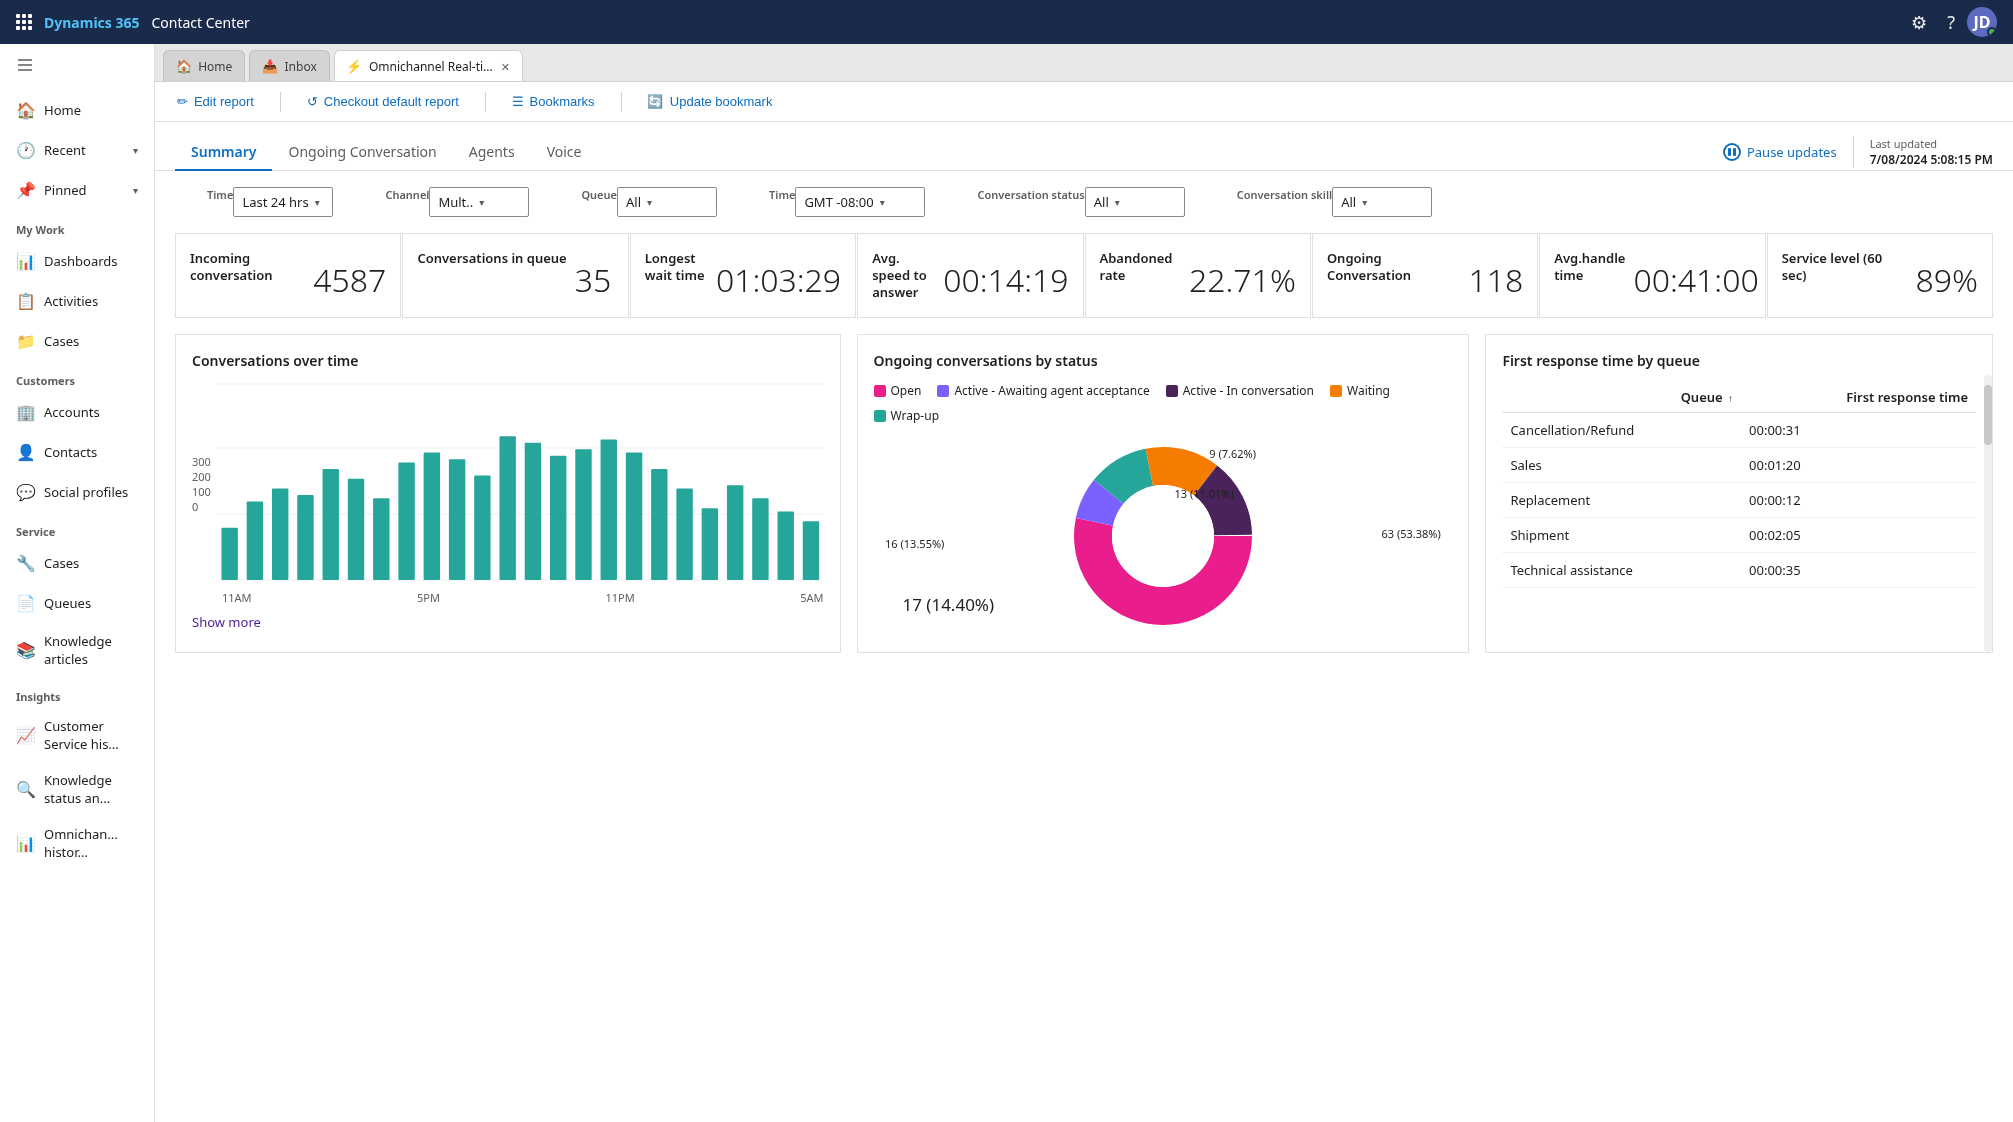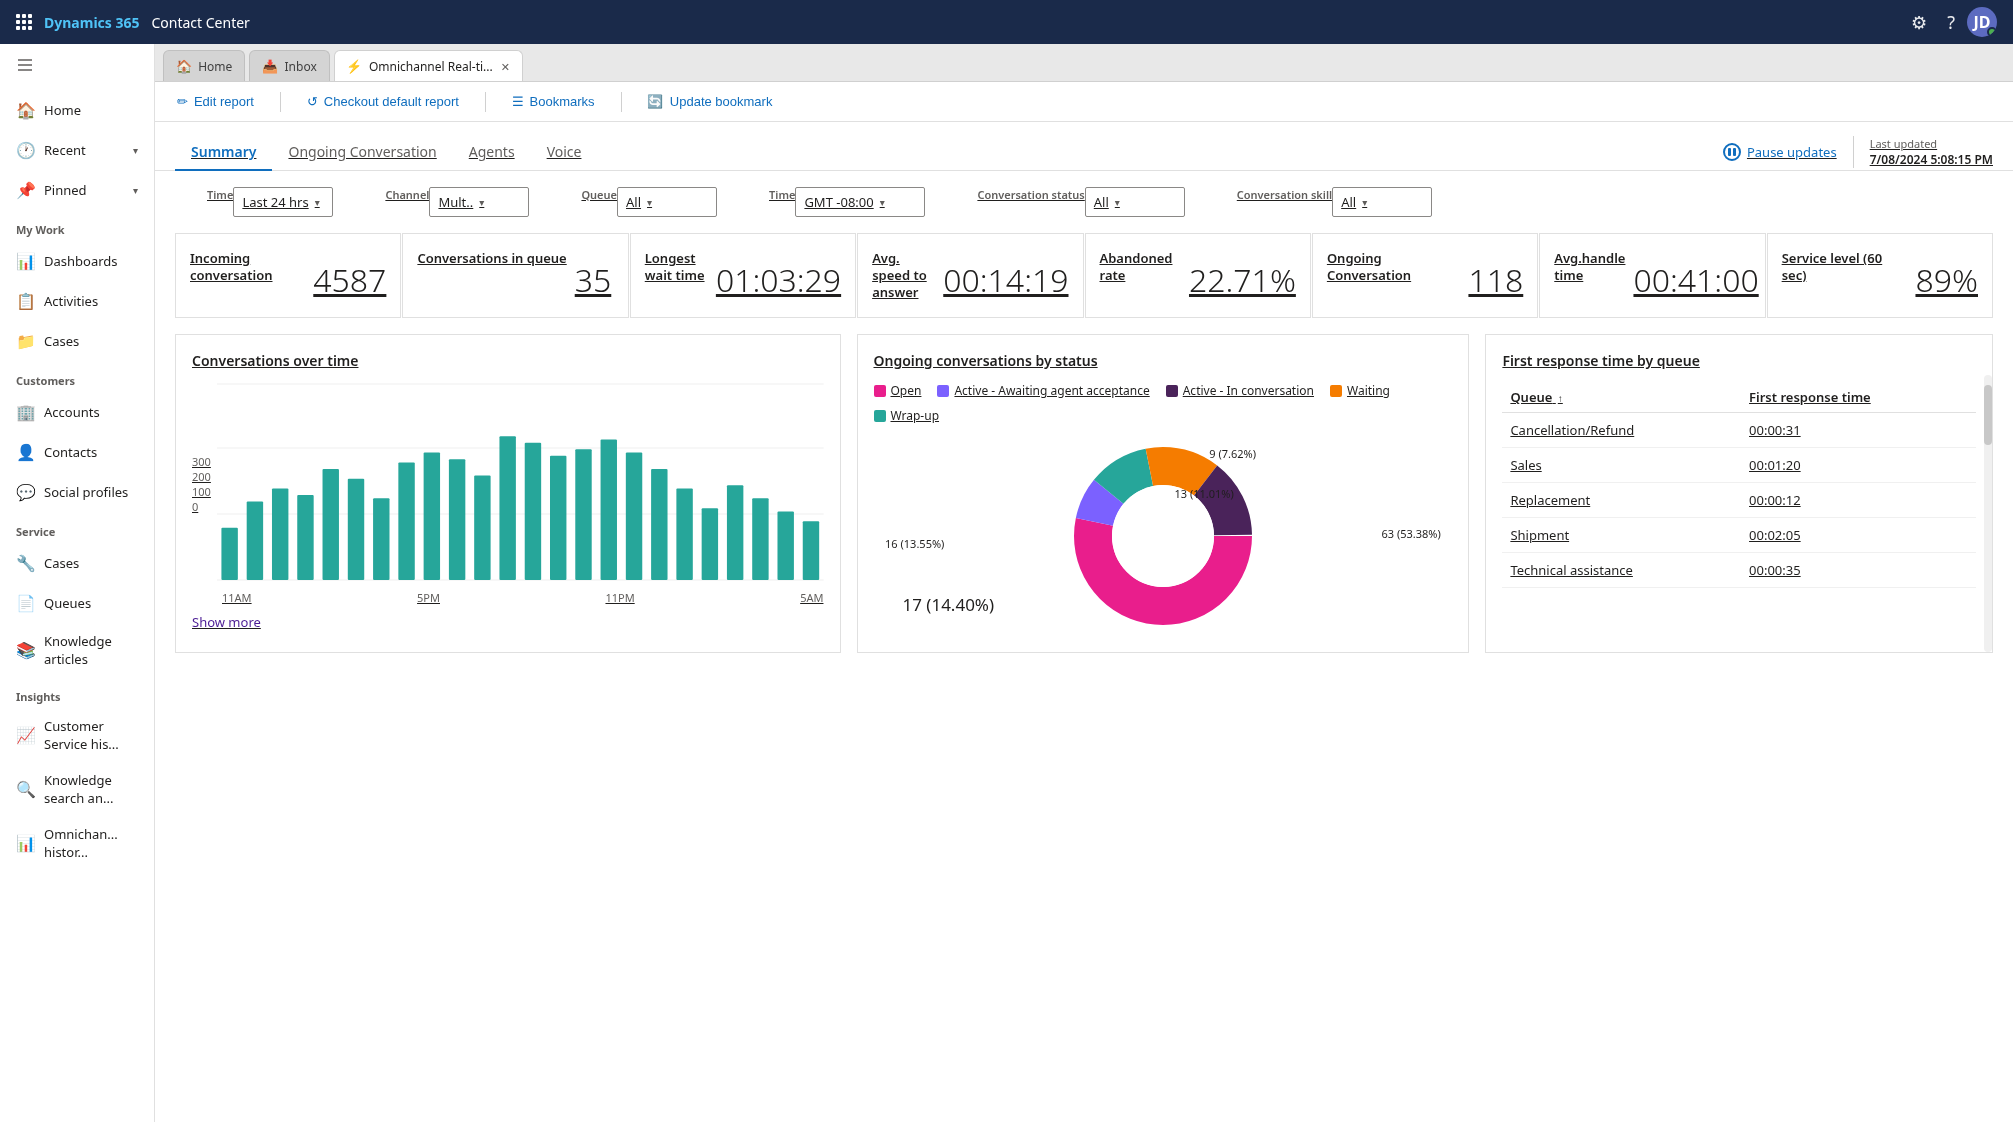--- a/index.html
+++ b/index.html
@@ -96,7 +96,7 @@
     .toolbar-separator { width: 1px; height: 20px; background: #d0d0d0; }
 
     
-    .page-content { flex: 1; overflow-y: auto; background: white; padding: 0; text-decoration: underline; }
+    .page-content { flex: 1; overflow-y: auto; background: white; padding: 0; }
 
     
     .report-tabs {

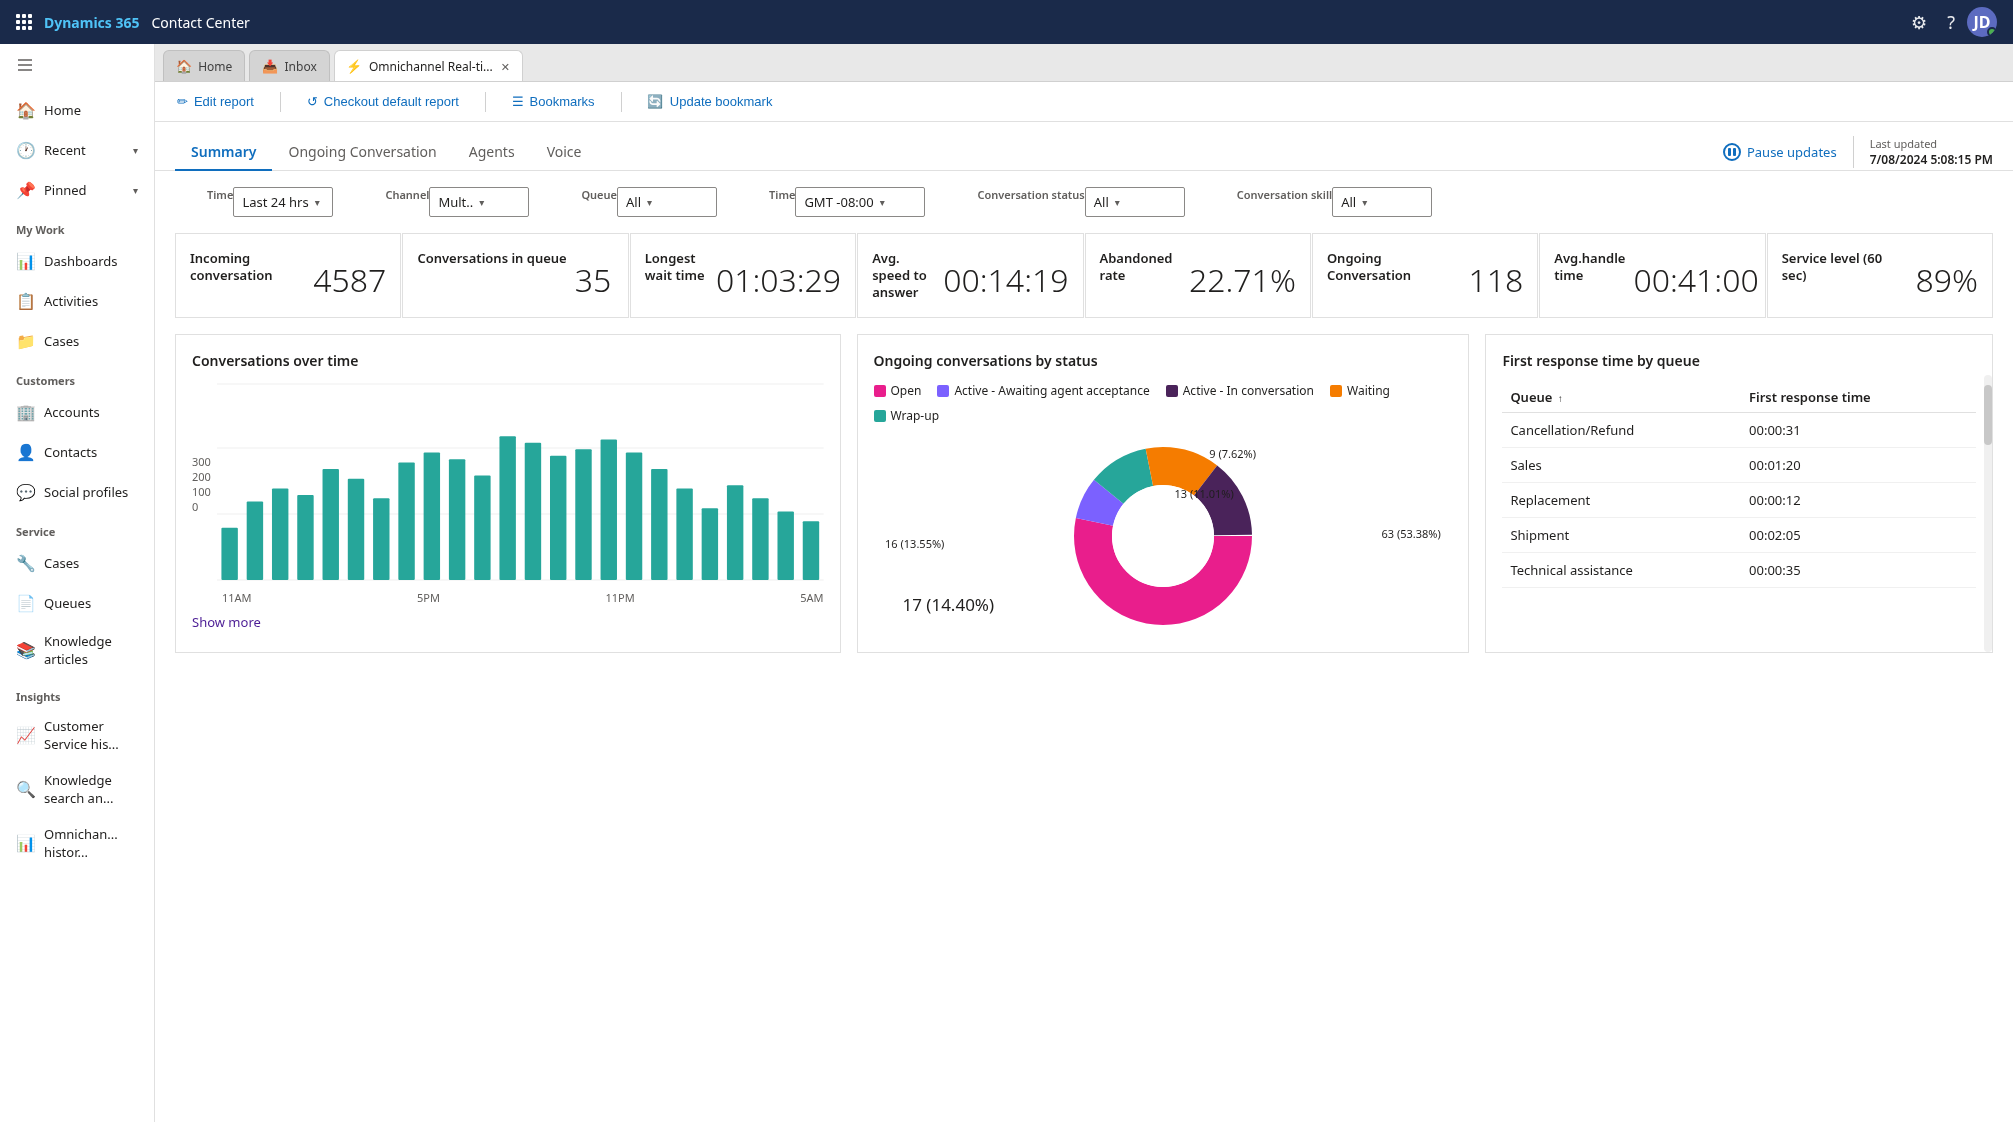--- a/index.html
+++ b/index.html
@@ -173,7 +173,7 @@
 
     
     .frt-table { width: 100%; border-collapse: collapse; font-size: 13px; }
-    .frt-table th { padding: 6px 8px; text-align: left; color: #201f1e; font-weight: 600; border-bottom: 1px solid #e0e0e0; }
+    .frt-table th { padding: 6px 8px; text-align: right; color: #201f1e; font-weight: 600; border-bottom: 1px solid #e0e0e0; }
     .frt-table td { padding: 8px 8px; border-bottom: 1px solid #f0f0f0; }
     .sort-icon { font-size: 10px; margin-left: 2px; }
     .chart-card-right { position: relative; overflow: hidden; }

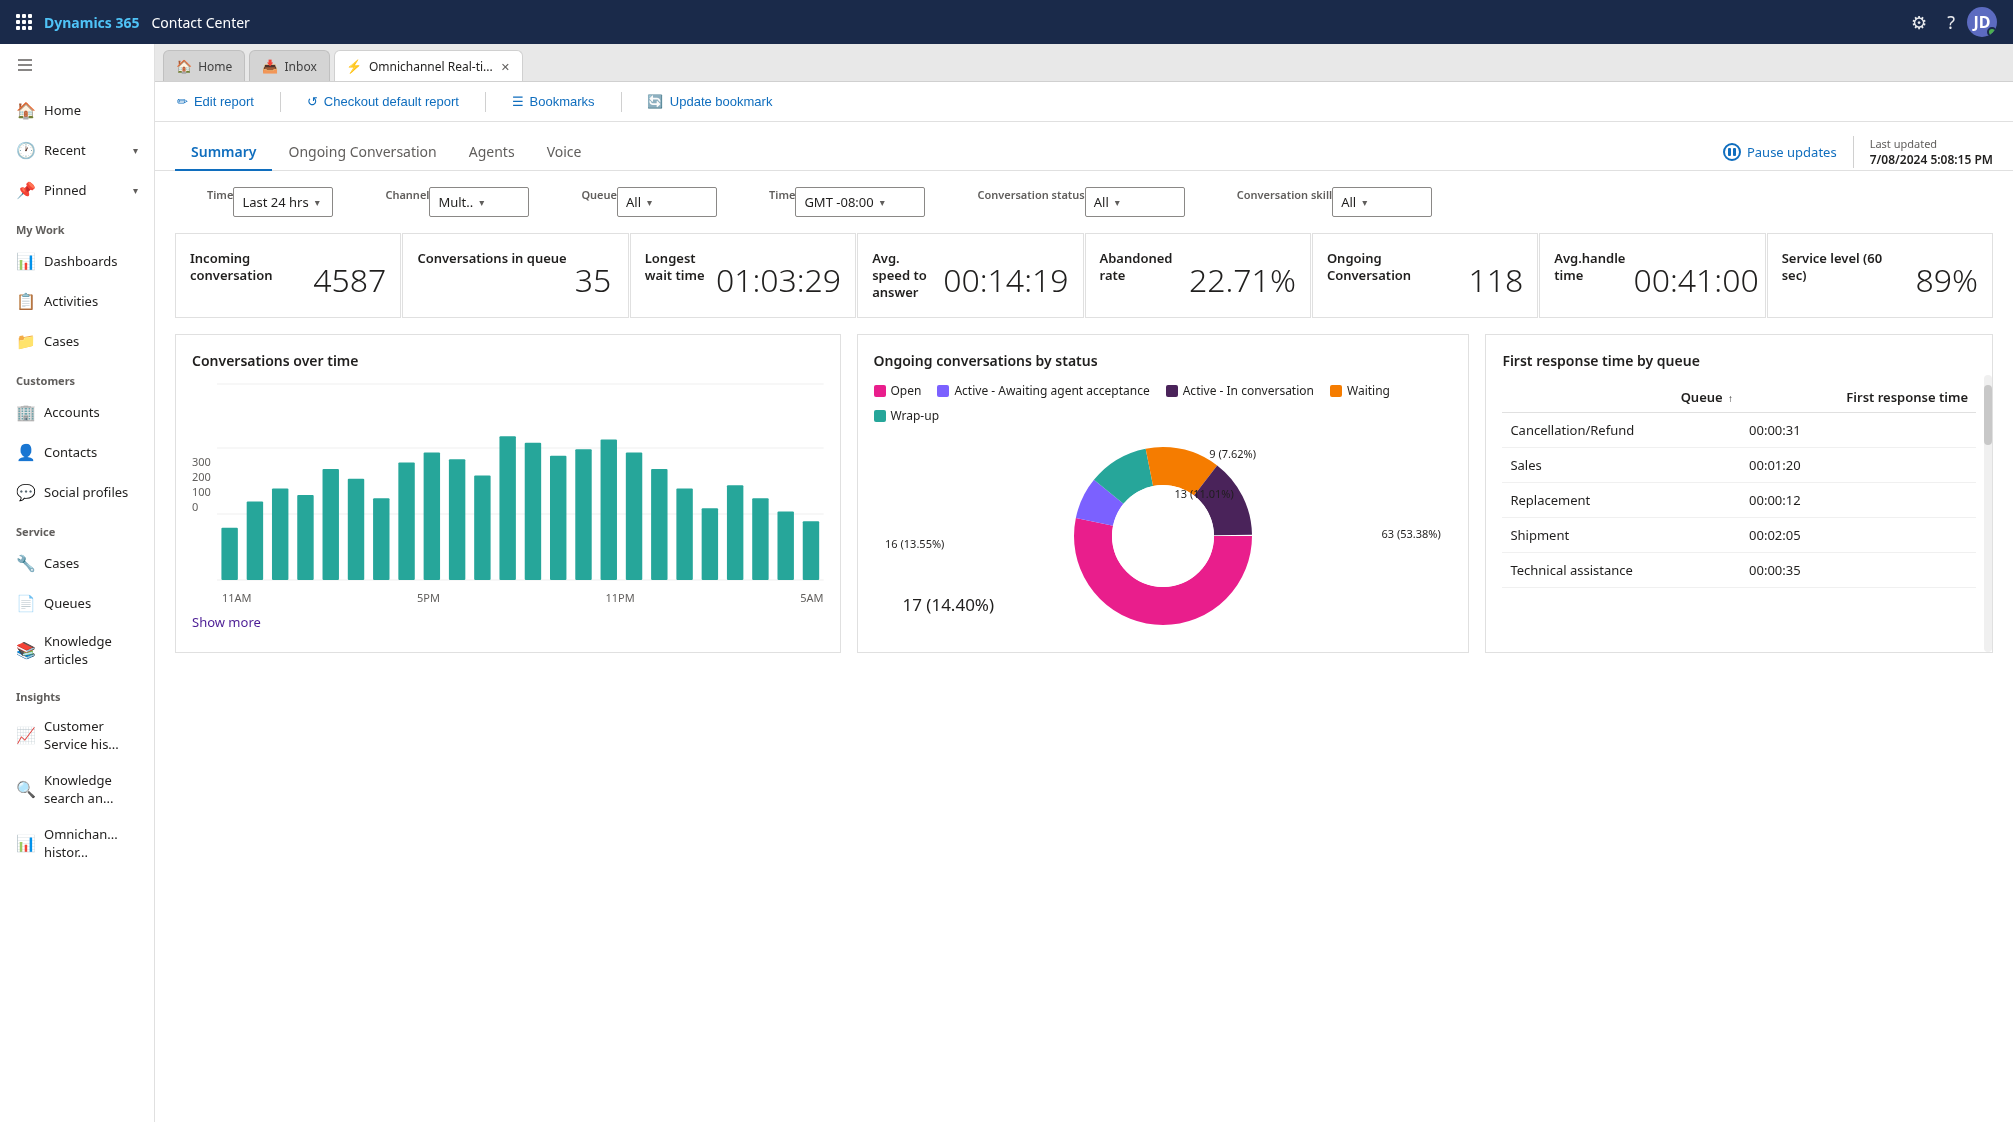--- a/index.html
+++ b/index.html
@@ -281,7 +281,7 @@
     </div>
     <div class="nav-item">
       <span class="nav-icon">🔍</span>
-      <span class="nav-item-label">Knowledge search an...</span>
+      <span class="nav-item-label">Knowledge status an...</span>
     </div>
     <div class="nav-item">
       <span class="nav-icon">📊</span>

